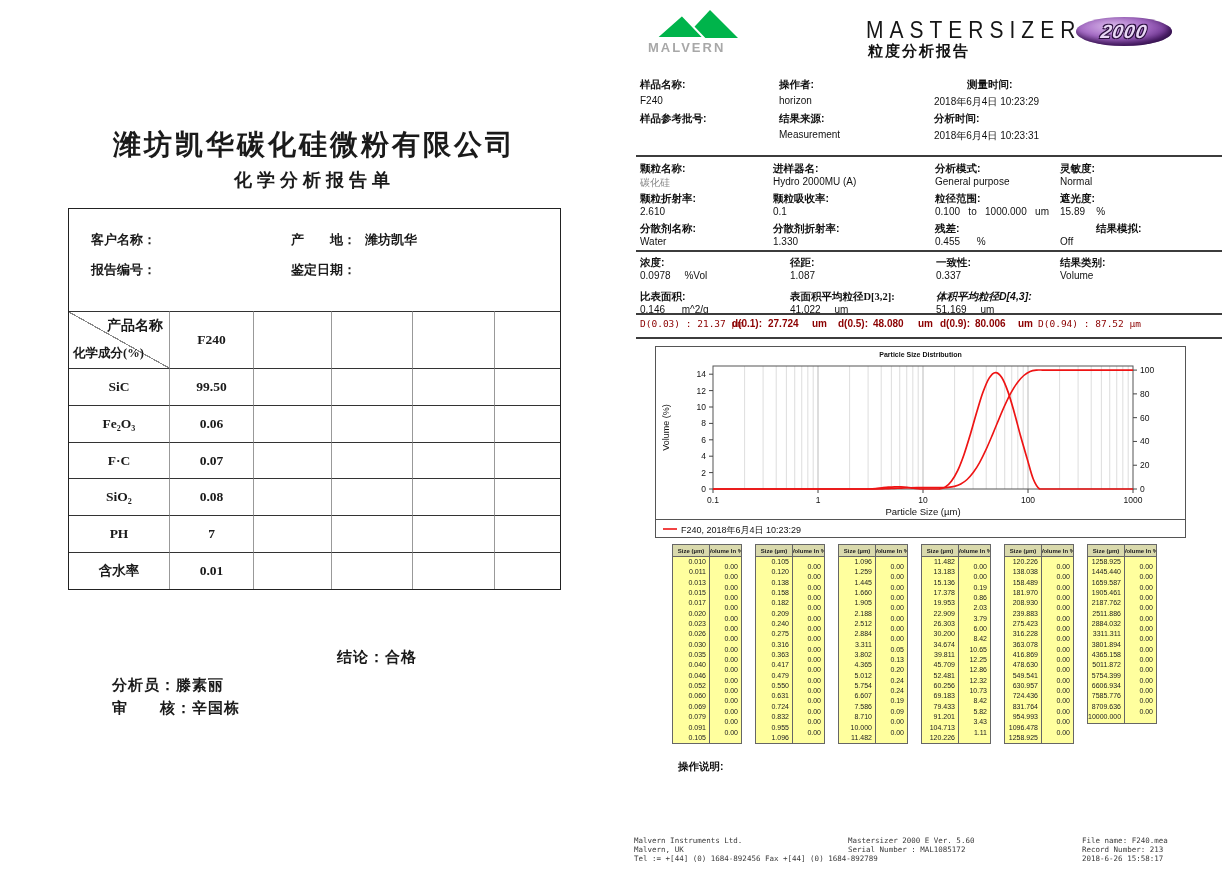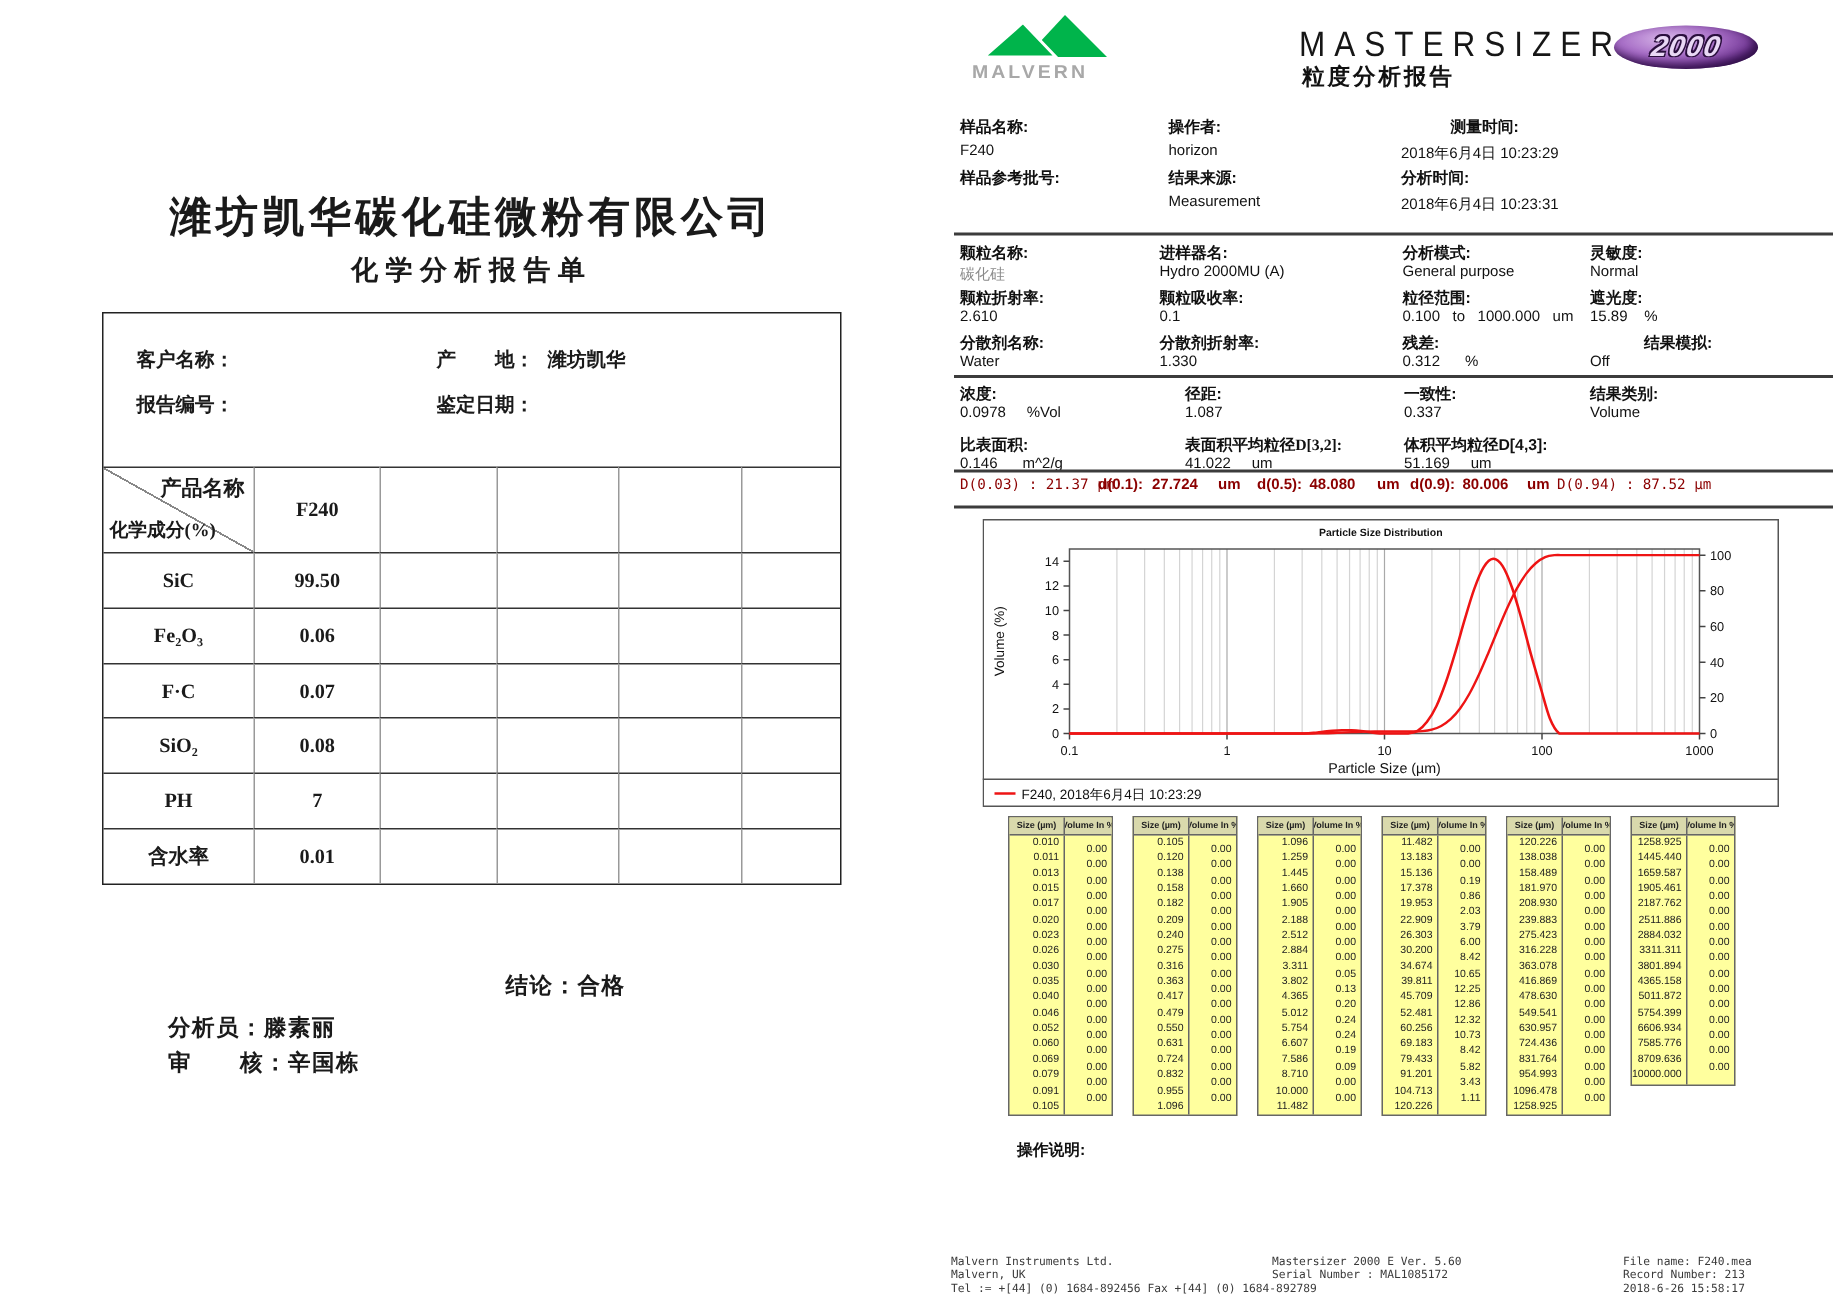--- a/index.html
+++ b/index.html
@@ -177,7 +177,7 @@
         <div class="rp-label" style="position: absolute; left: 133px; top: 60px;">分散剂折射率:</div>
         <div class="rp-value" style="position: absolute; left: 133px; top: 74px;">1.330</div>
         <div class="rp-label" style="position: absolute; left: 295px; top: 60px;">残差:</div>
-        <div class="rp-value" style="position: absolute; left: 295px; top: 74px;">0.312      %</div>
+        <div class="rp-value" style="position: absolute; left: 295px; top: 74px;">0.455      %</div>
         <div class="rp-label" style="position: absolute; left: 420px; top: 60px; padding-left: 36px;">结果模拟:</div>
         <div class="rp-value" style="position: absolute; left: 420px; top: 74px;">Off</div>
       </div>

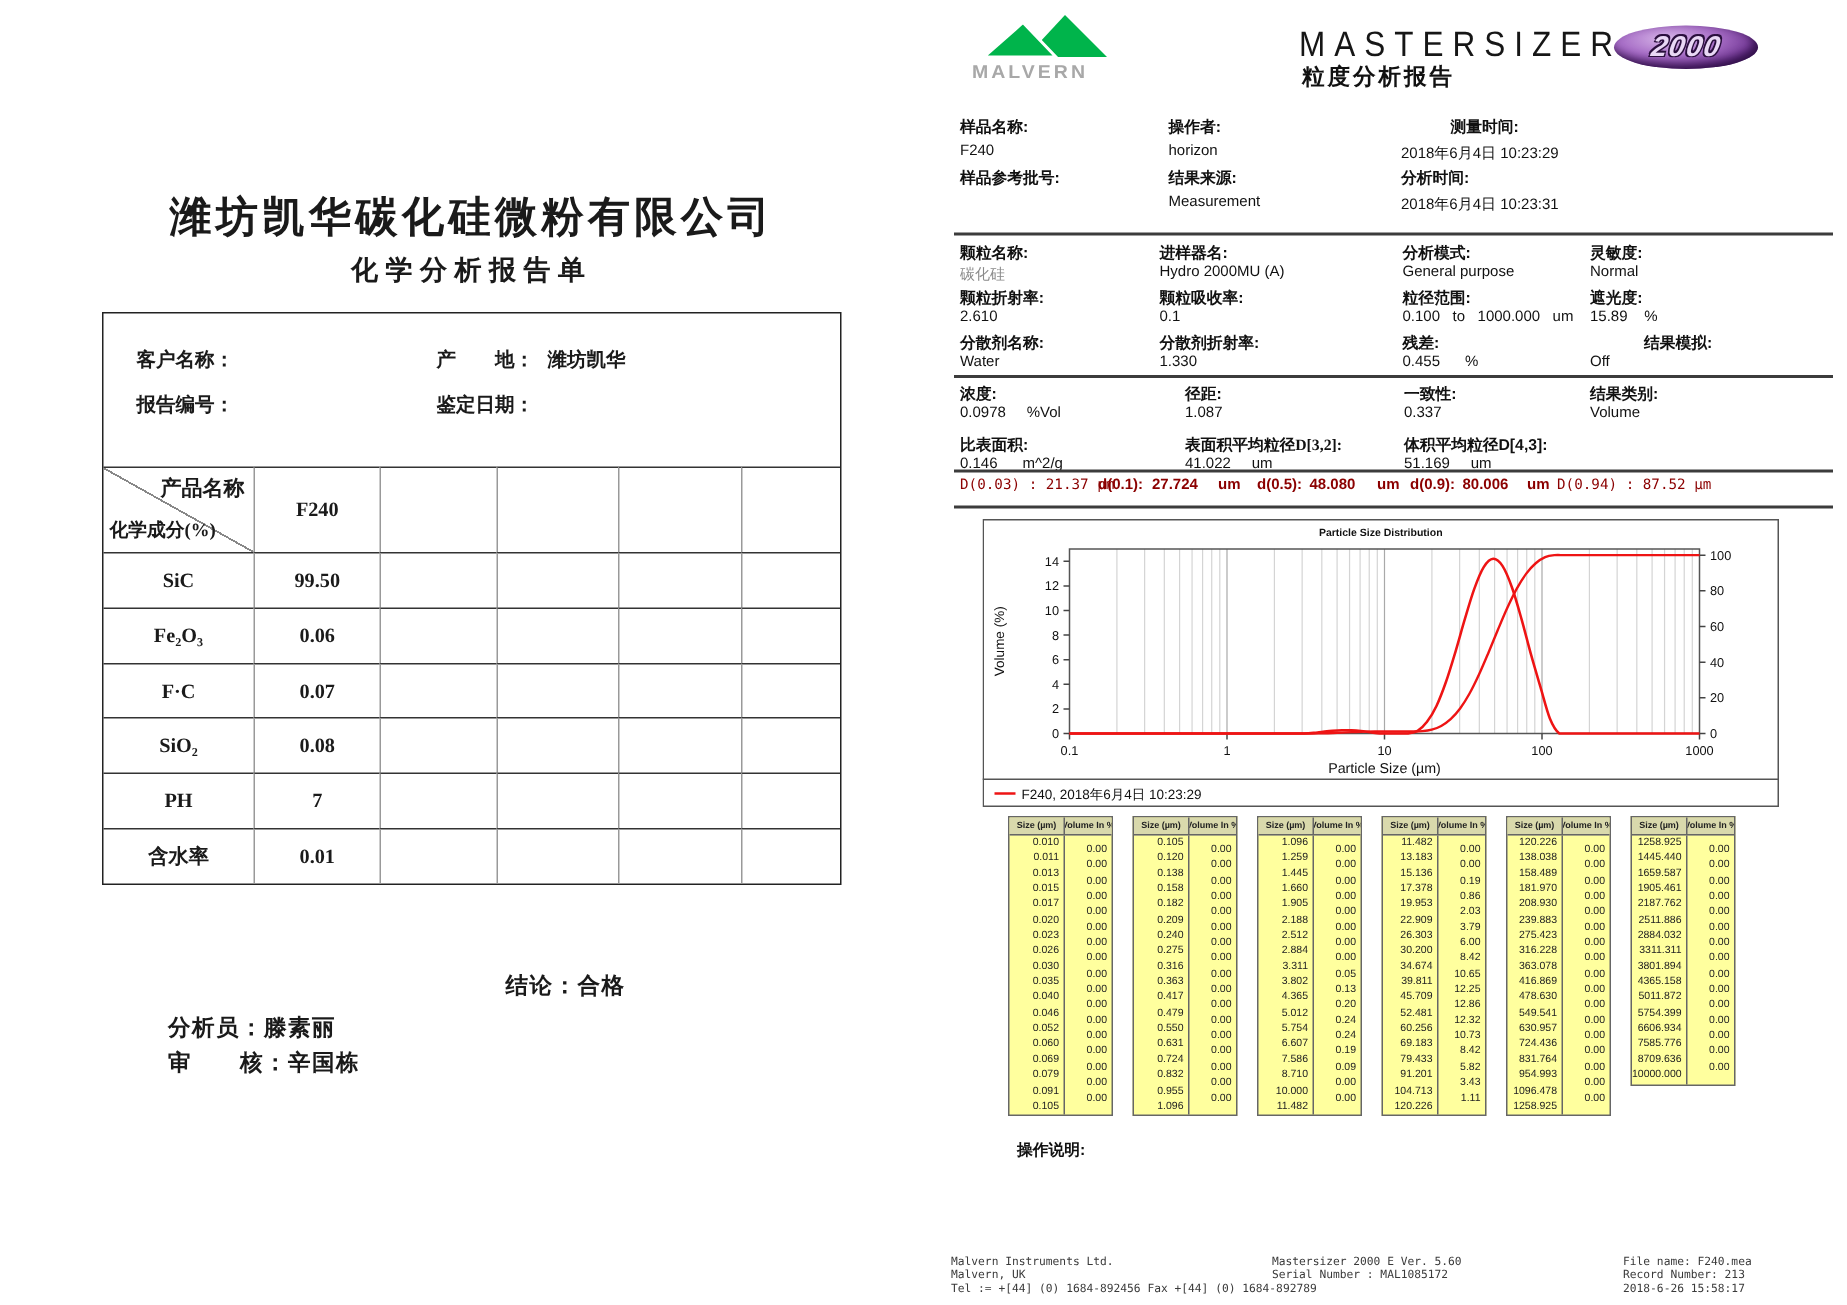--- a/index.html
+++ b/index.html
@@ -195,7 +195,7 @@
         <div class="rp-value" style="position: absolute; left: 0px; top: 48px;">0.146      m^2/g</div>
         <div class="rp-label" style="position: absolute; left: 150px; top: 34px; font-family: Liberation Serif, serif;">表面积平均粒径D[3,2]:</div>
         <div class="rp-value" style="position: absolute; left: 150px; top: 48px;">41.022     um</div>
-        <div class="rp-label" style="position: absolute; left: 296px; top: 34px;">体积平均粒径D[4,3]:</div>
+        <div class="rp-label" style="position: absolute; left: 296px; top: 34px; font-style: italic;">体积平均粒径D[4,3]:</div>
         <div class="rp-value" style="position: absolute; left: 296px; top: 48px;">51.169     um</div>
       </div>
     <div class="abs hr" style="left:636px;top:313px;width:586px"></div>

